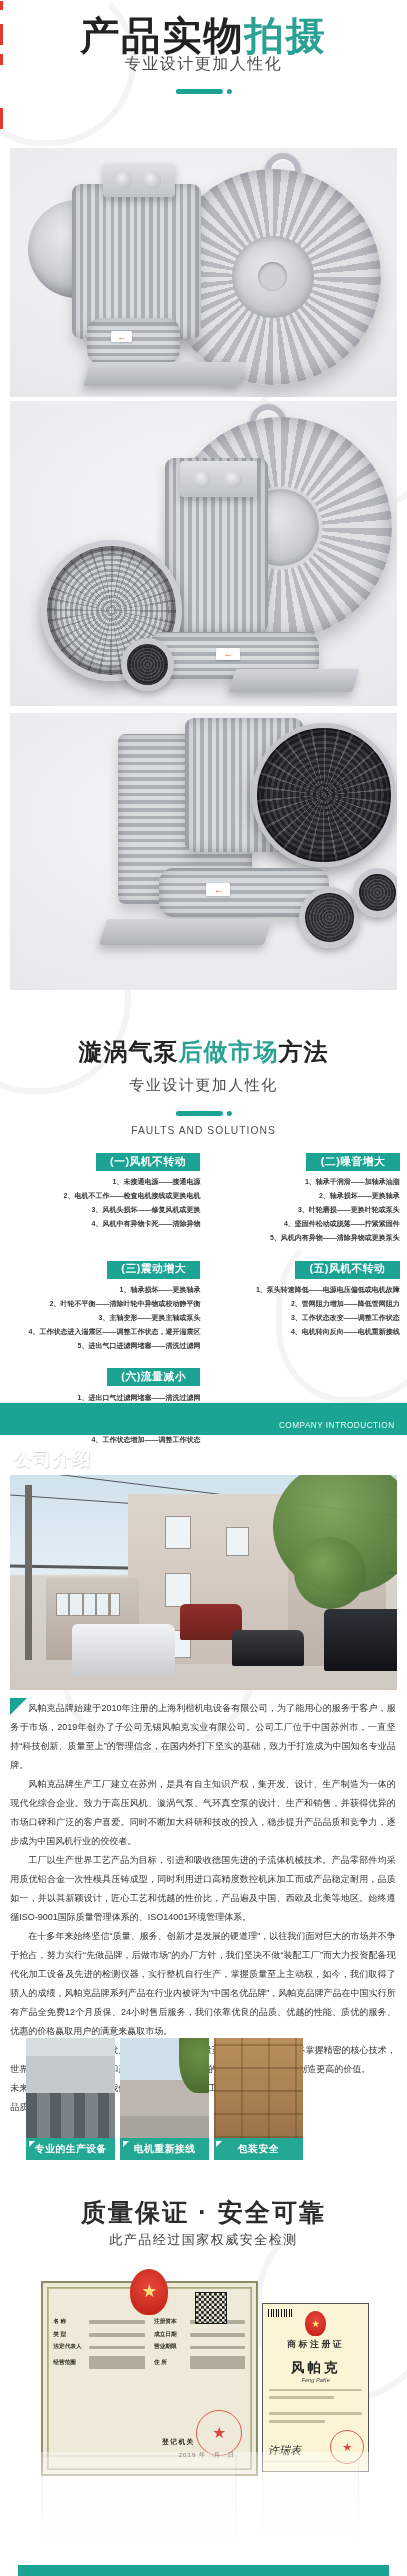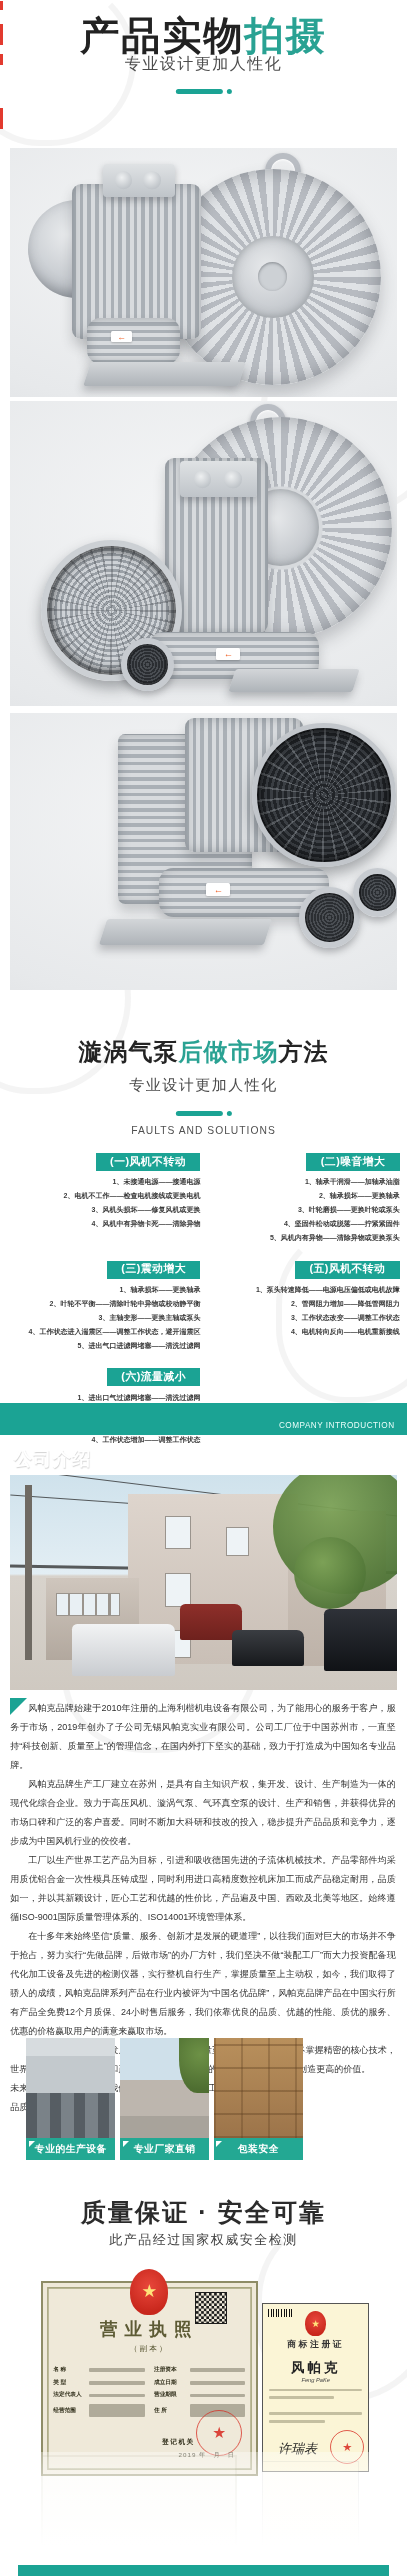--- a/index.html
+++ b/index.html
@@ -290,7 +290,7 @@
       <div class="gimg g3"></div>
       <div class="gcap">
           <span class="wtri"></span>
-          <span>专业厂家直销</span>
+          <span>电机重新接线</span>
         </div>
     </div>
     <div class="gcard">

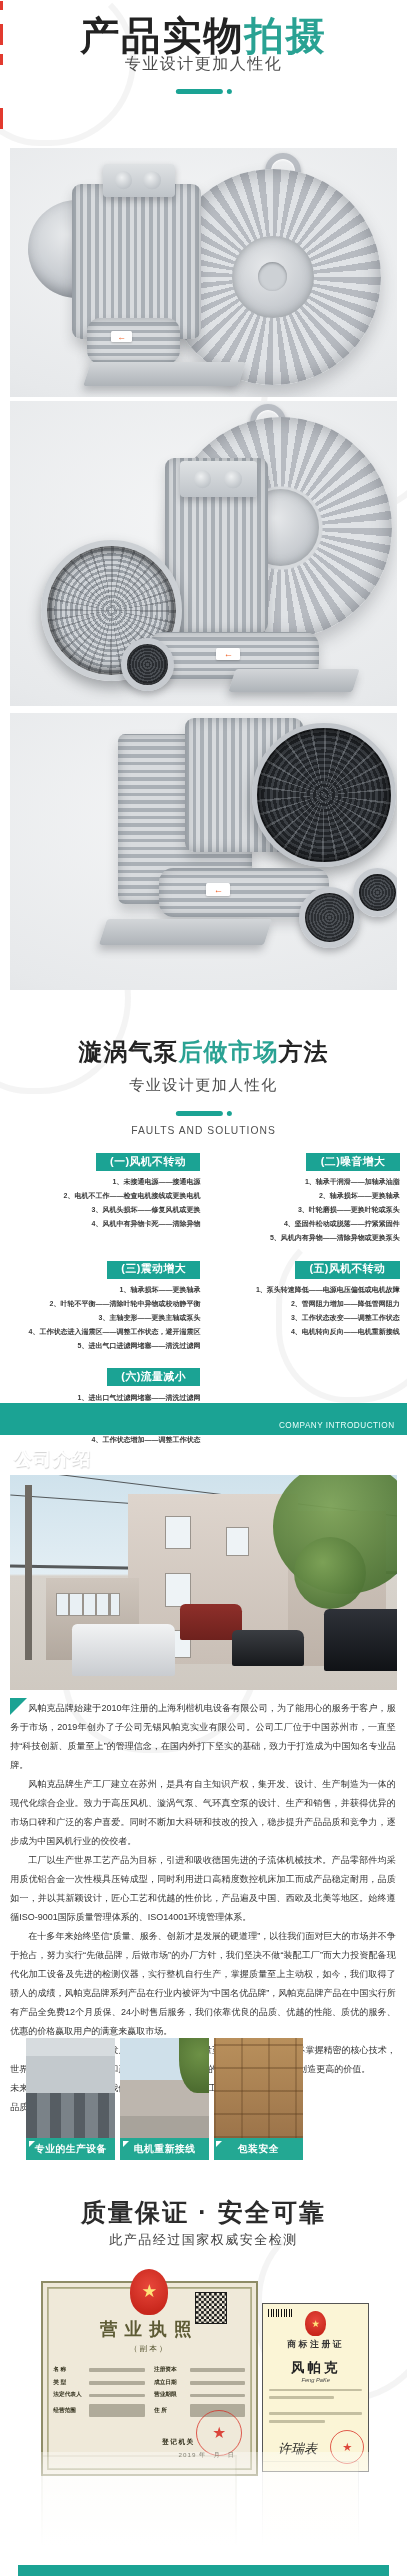--- a/index.html
+++ b/index.html
@@ -310,7 +310,6 @@
         <span>★</span>
       </div>
     <div class="qr"></div>
-    <div class="lic-title">营业执照</div>
     <div class="lic-sub">（副本）</div>
     <div style="display:flex;gap:9.3px;margin-top:7.2px;">
       <div style="flex:1;">

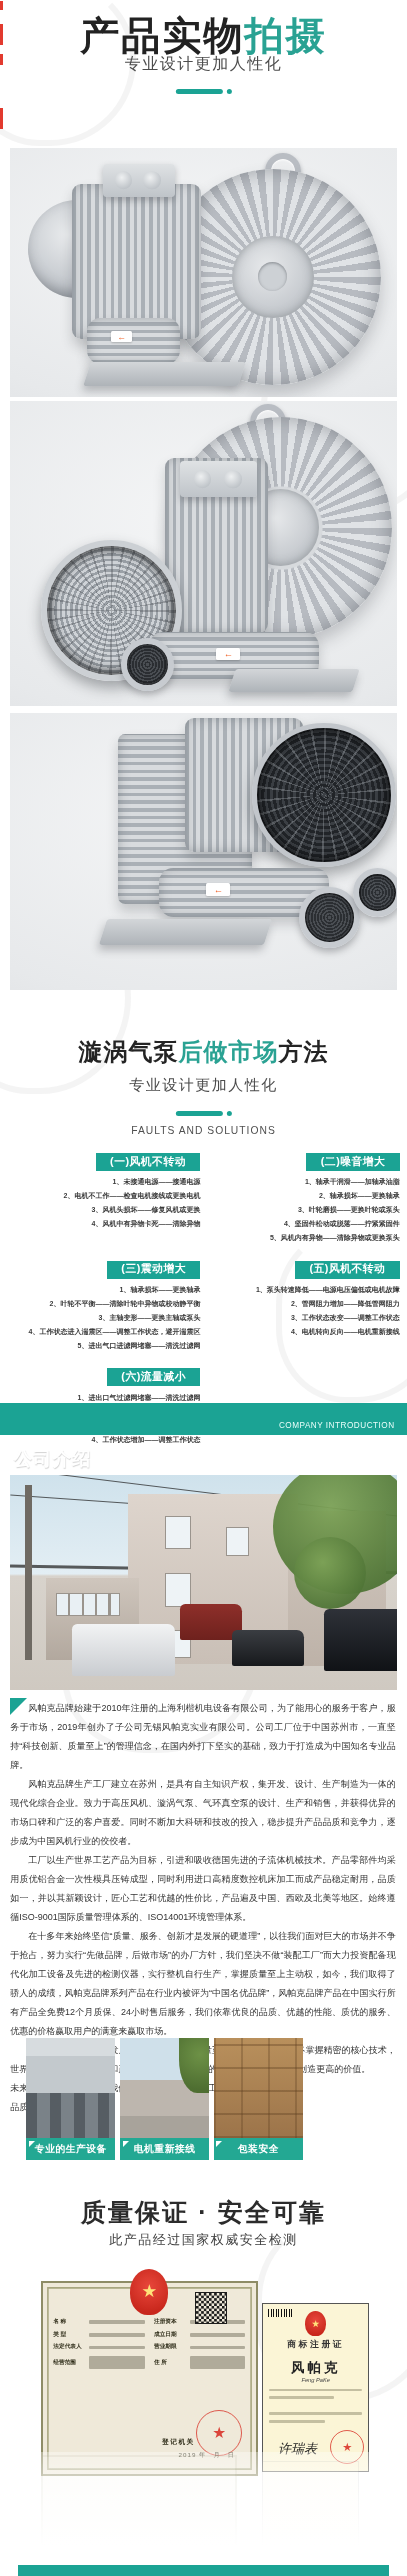--- a/index.html
+++ b/index.html
@@ -108,7 +108,7 @@
   .tm-brand{text-align:center;font-size:13.4px;font-weight:900;color:#222;margin-top:8.2px;letter-spacing:3.1px;}
   .tm-brand-en{text-align:center;font-size:5.7px;color:#444;font-style:italic;}
   .tm-bar{height:2.6px;background:rgba(70,65,40,.3);border-radius:1px;margin-top:5.2px;}
-  .tm-sign{position:absolute;bottom:13.4px;left:15px;font-size:13px;color:#222;font-family:Liberation Mono, monospace;font-style:italic;}
+  .tm-sign{position:absolute;bottom:13.4px;left:5px;font-size:11px;color:#222;font-family:Liberation Mono, monospace;font-style:italic;}
   .cert-reflect{position:absolute;opacity:.16;transform:scaleY(-1);filter:blur(0.5px);overflow:hidden;}
   .reflect-fade{position:absolute;background:linear-gradient(rgba(255,255,255,.35),#fff 85%);}
 </style>

